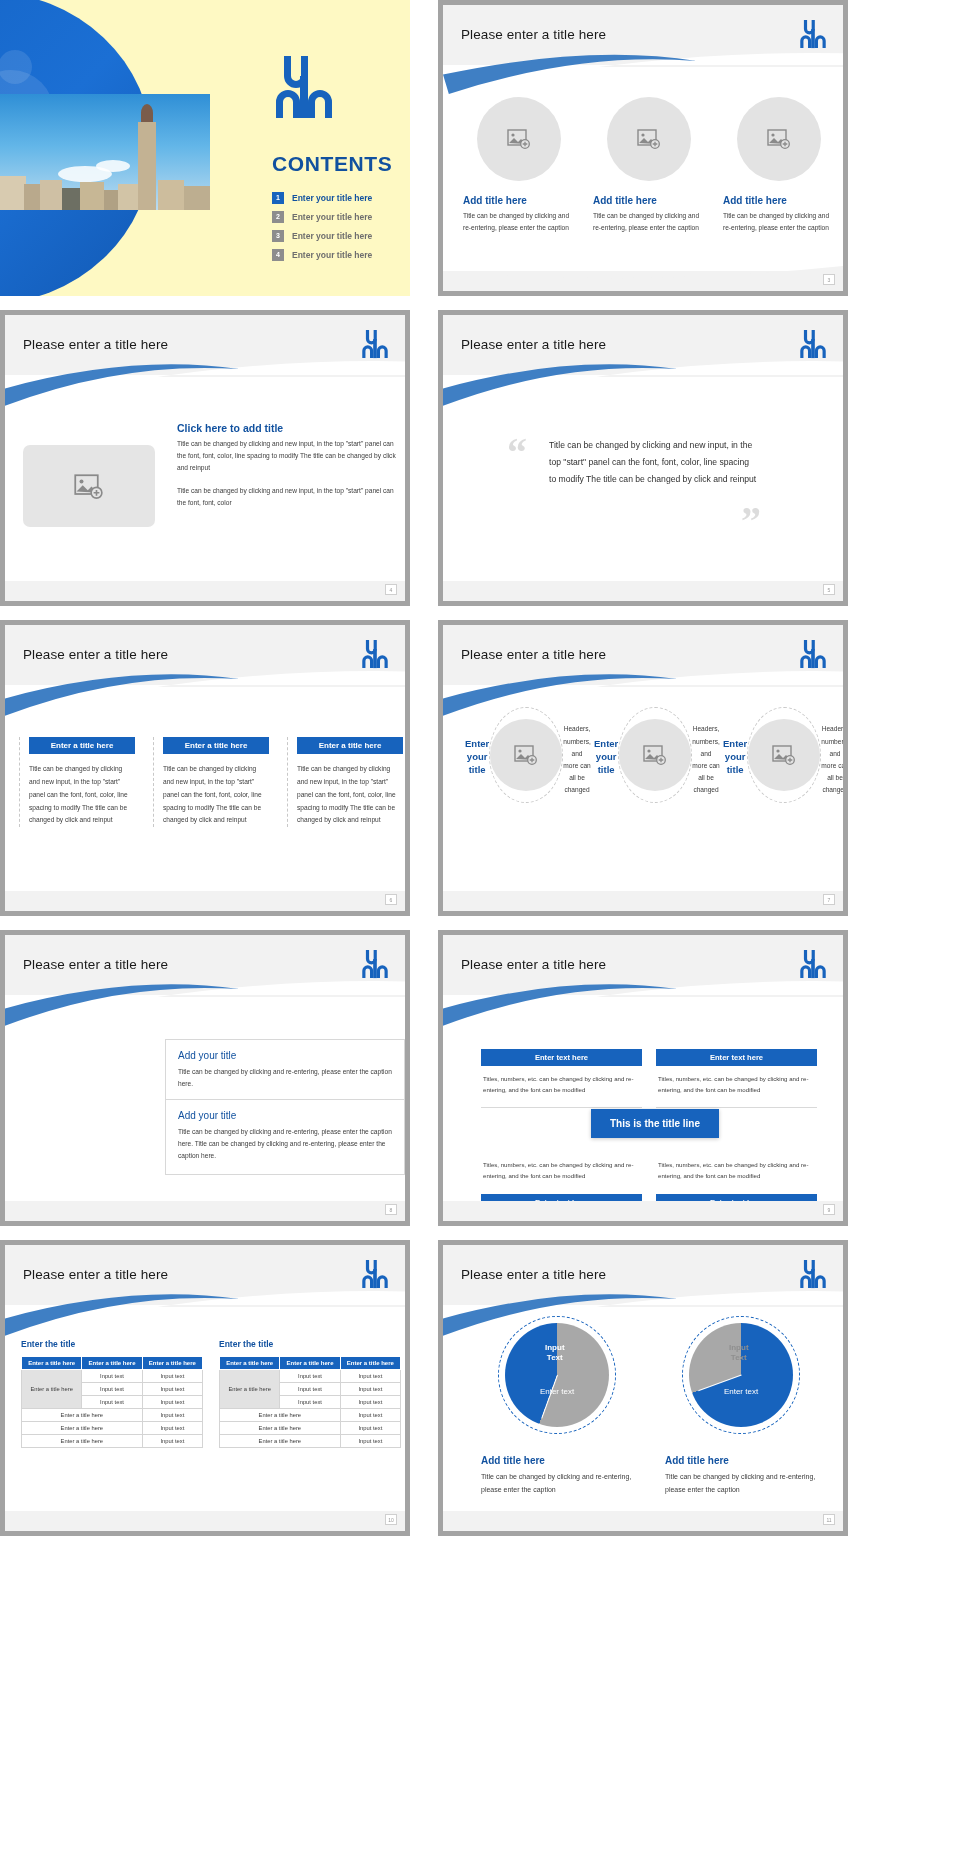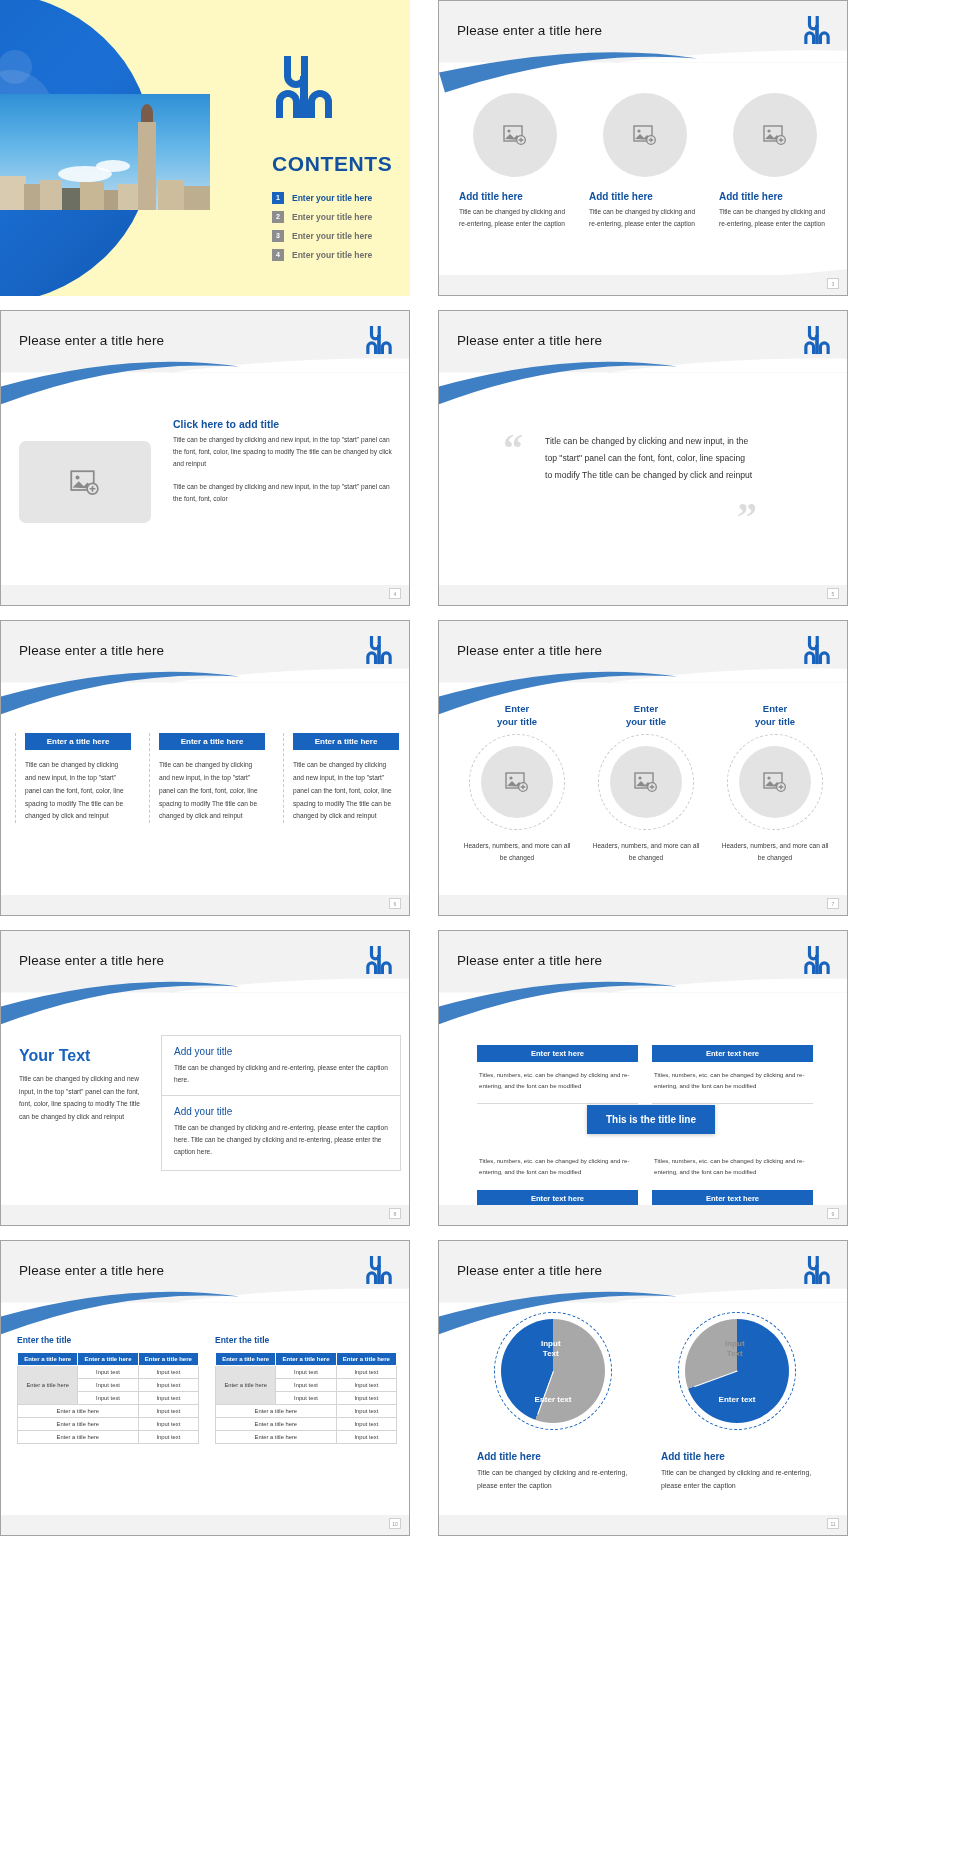--- a/index.html
+++ b/index.html
@@ -23,7 +23,7 @@
     width: 410px; height: 296px;
     background: #ffffff;
     overflow: hidden;
-    border: 1px solid #a3a3a3;
+    border: 5px solid #a3a3a3;
   }
   .slide.nb { border: none; }
 

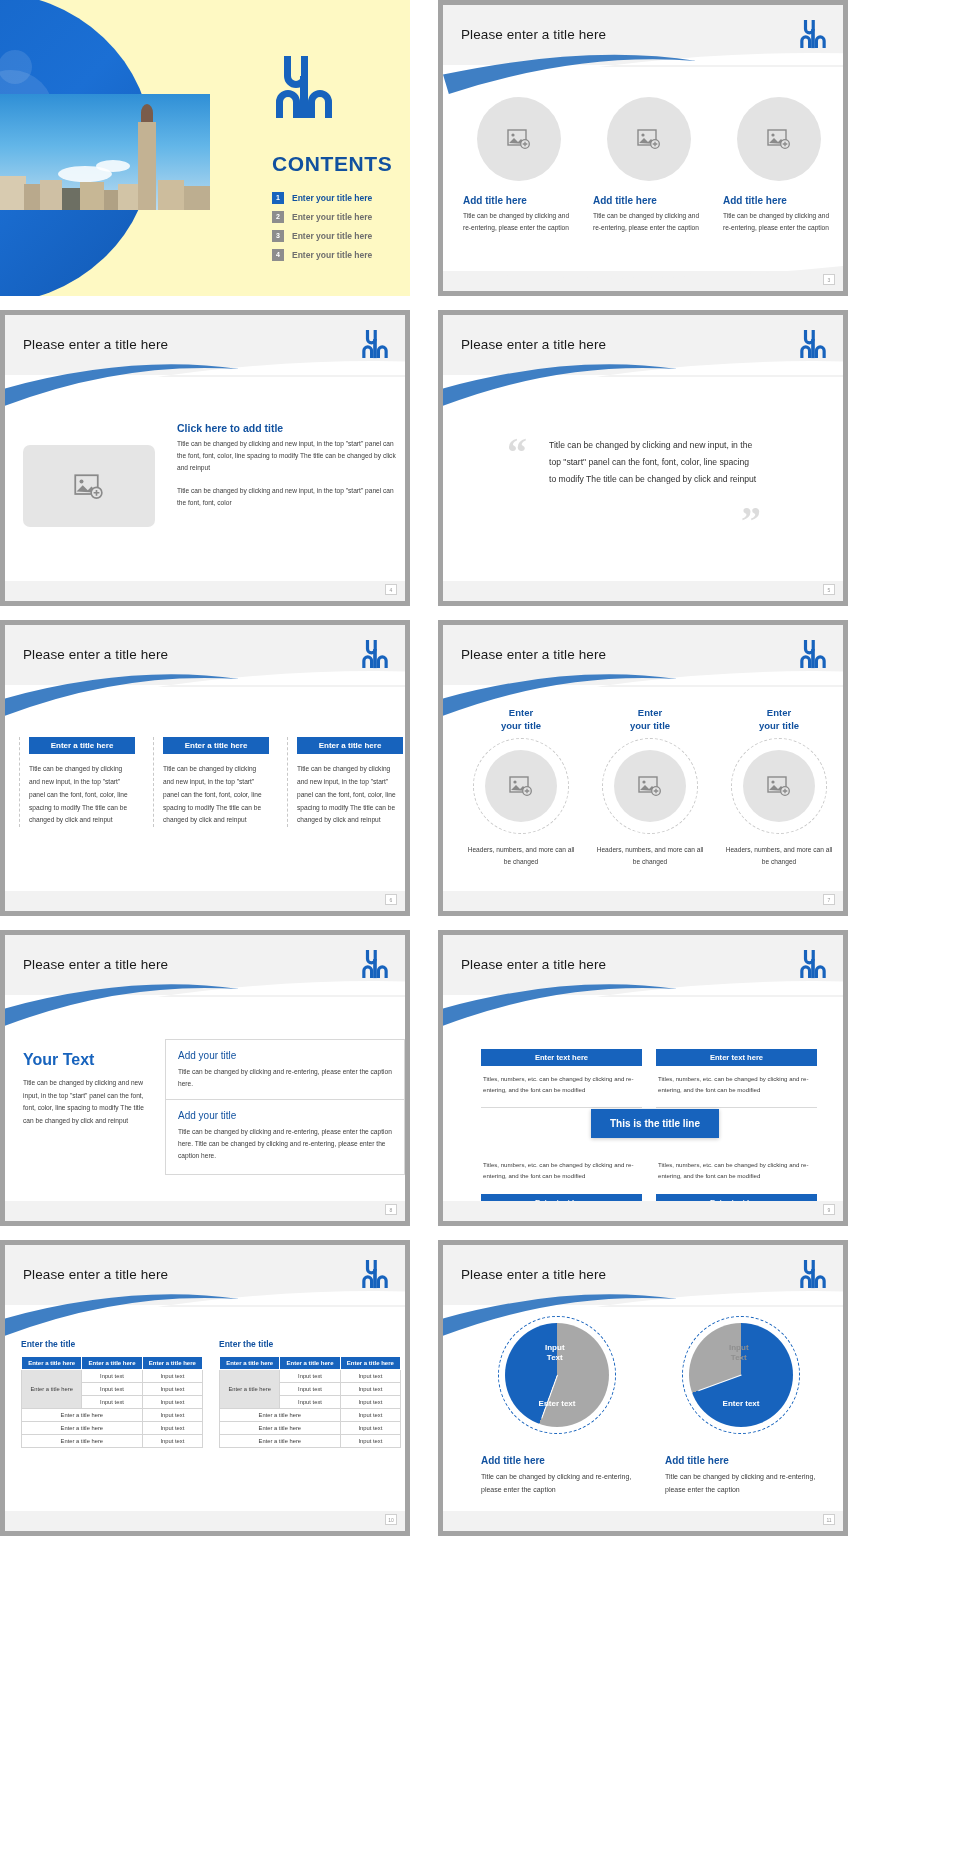--- a/index.html
+++ b/index.html
@@ -133,7 +133,7 @@
 
   
   .s7-row { position:absolute; left:22px; top:82px; width:370px; display:flex; justify-content:space-between; }
-  .s7-col { width:112px; display:flex; flex-direction:column; align-items:center; }
+  .s7-col { width:112px; display:flex; flex-direction:row; align-items:center; }
   .s7-h { font-size:9.5px; font-weight:bold; color:#11519f; text-align:center; line-height:1.35; margin-bottom:5px; }
   .s7-ring {
     width:96px; height:96px; border-radius:50%;

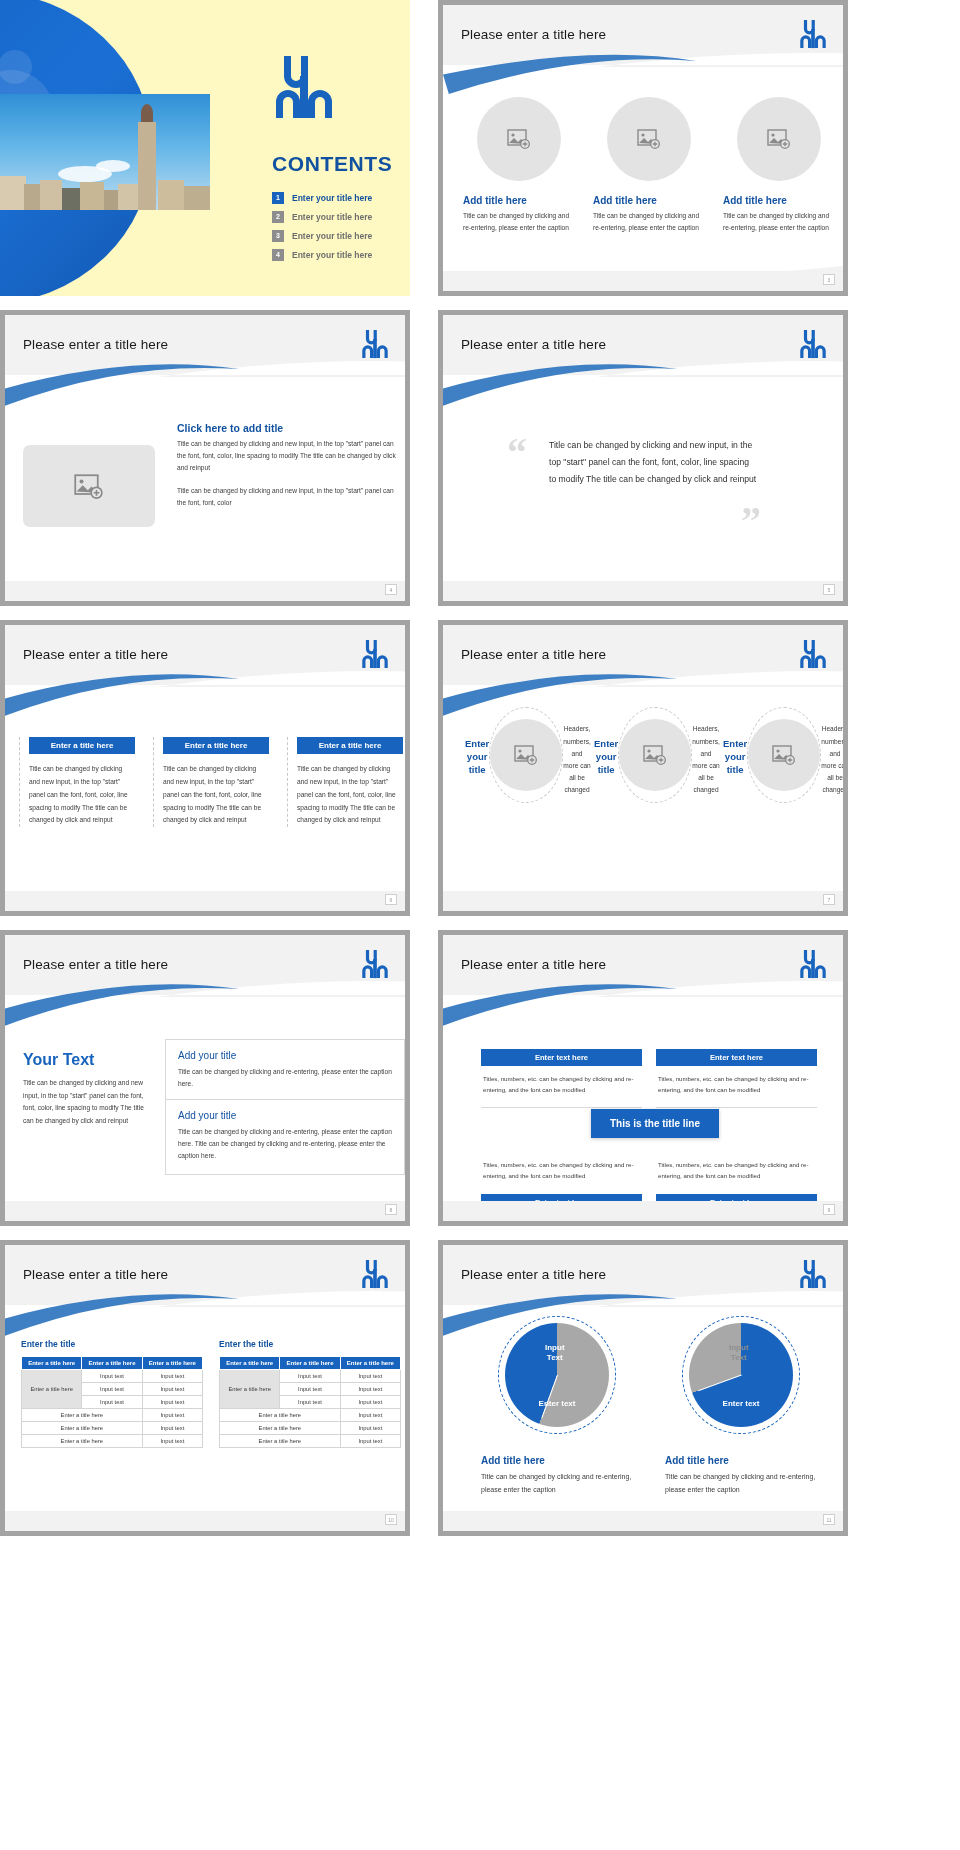--- a/index.html
+++ b/index.html
@@ -524,10 +524,6 @@
       <path d="M0 62 L410 62 L410 48 Q200 44 0 96 Z" fill="#ffffff"></path>
       <path d="M0 76 Q130 40 240 56 Q120 48 0 94 Z" fill="#3f7fc4"></path>
     </svg>
-    <div class="s8-left">
-      <div class="s8-big">Your Text</div>
-      <div class="s8-p">Title can be changed by clicking and new input, in the top "start" panel can the font, font, color, line spacing to modify The title can be changed by click and reinput</div>
-    </div>
     <div class="s8-box b1">
       <div class="s8-bh">Add your title</div>
       <div class="s8-bp">Title can be changed by clicking and re-entering, please enter the caption here.</div>

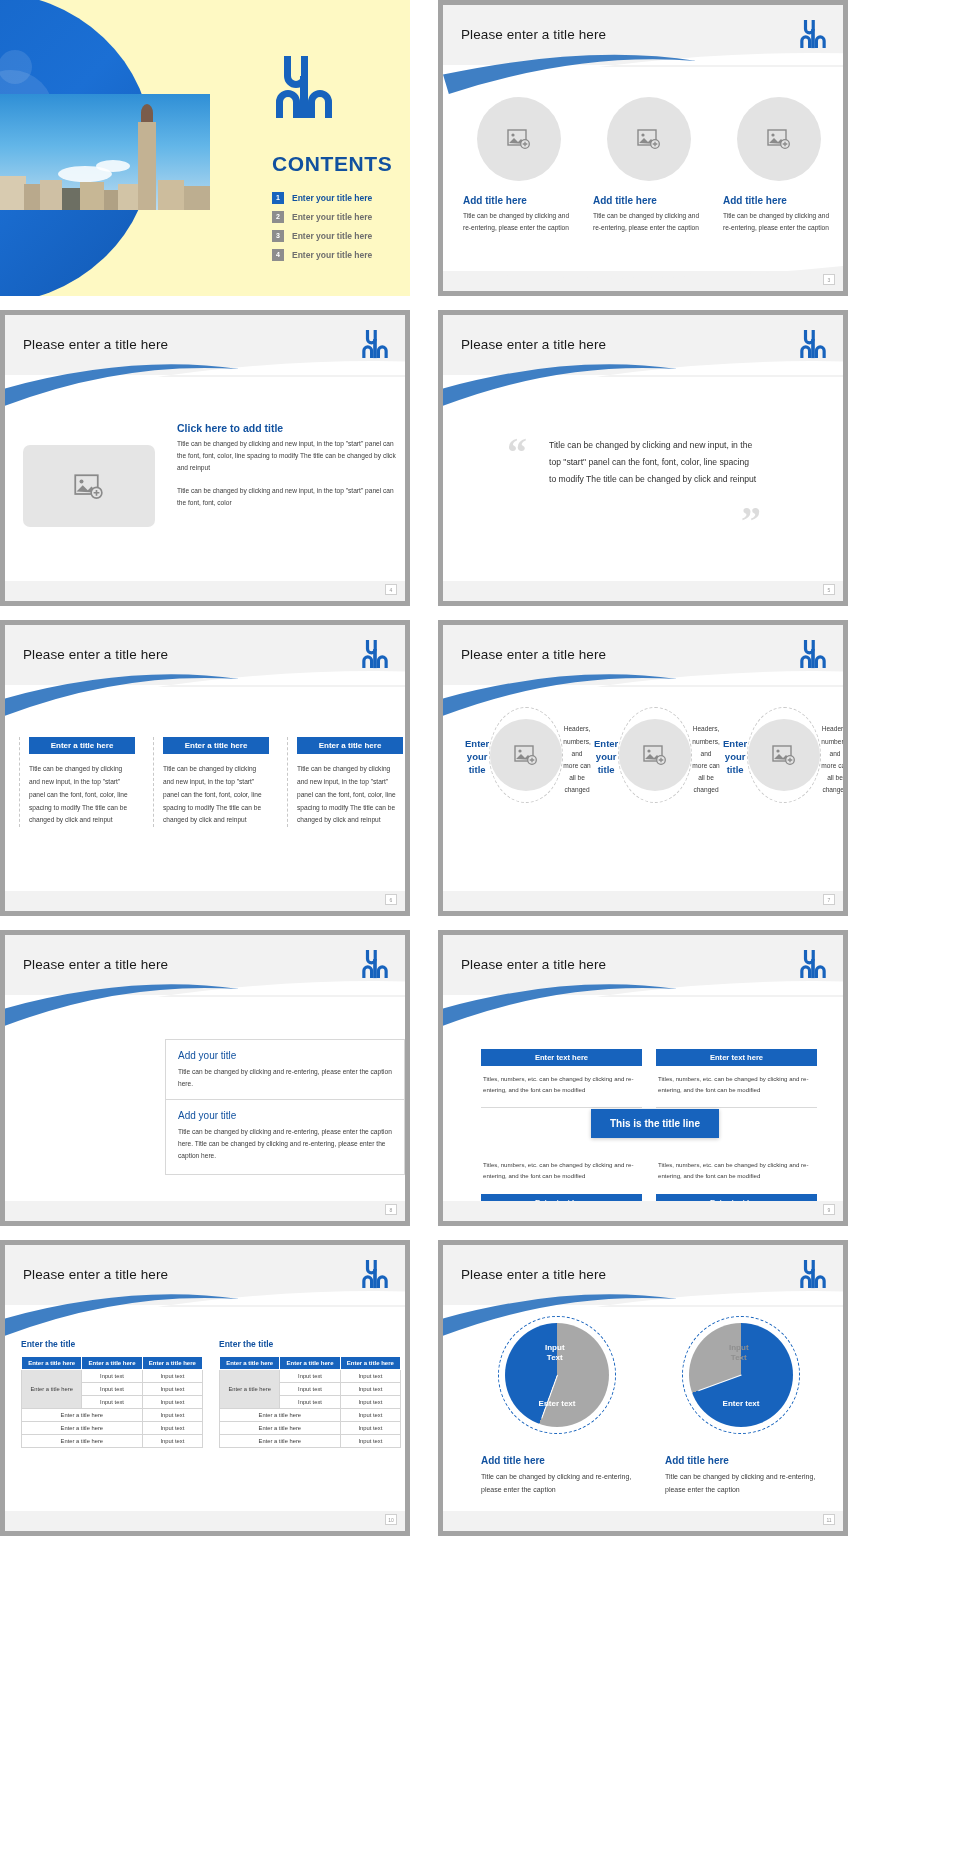--- a/index.html
+++ b/index.html
@@ -217,8 +217,8 @@
     color:#fff; font-size:8px; font-weight:bold; text-align:center; line-height:1.2;
   }
   .d-lbl-mid {
-    position:absolute; left:50%; top:76px; transform:translateX(-50%);
-    color:#fff; font-size:8px; font-weight:bold; white-space:nowrap;
+    position:absolute; left:50%; top:64px; transform:translateX(-50%);
+    color:#fff; font-size:8px; font-weight:normal; white-space:nowrap;
   }
   .s11-h { font-size:10px; font-weight:bold; color:#11519f; margin-bottom:5px; }
   .s11-p { font-size:7px; color:#3c3c3c; line-height:1.8; }

